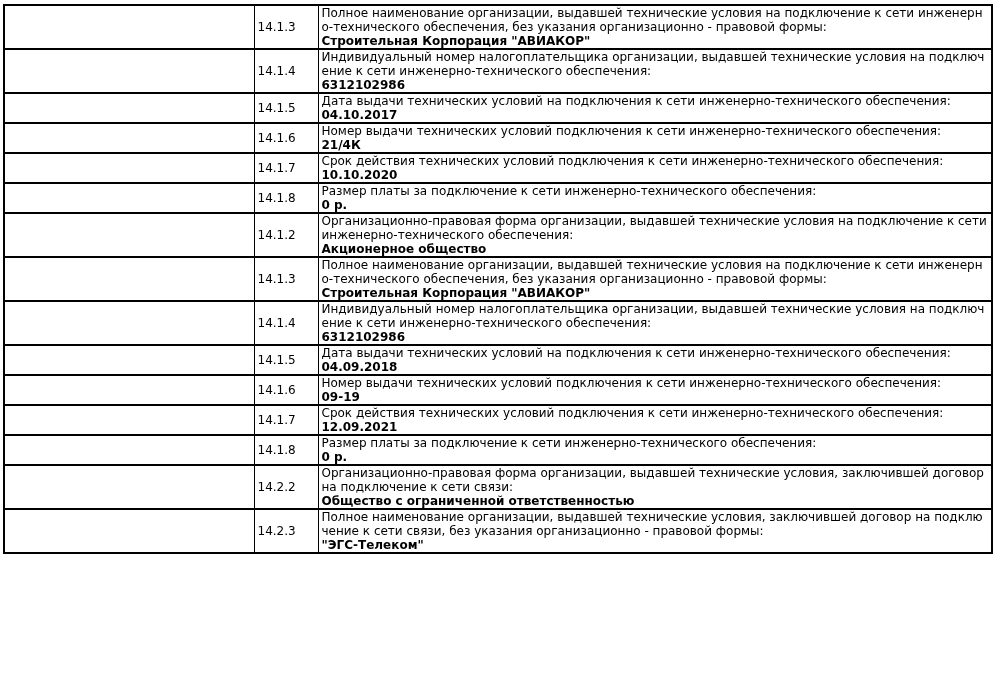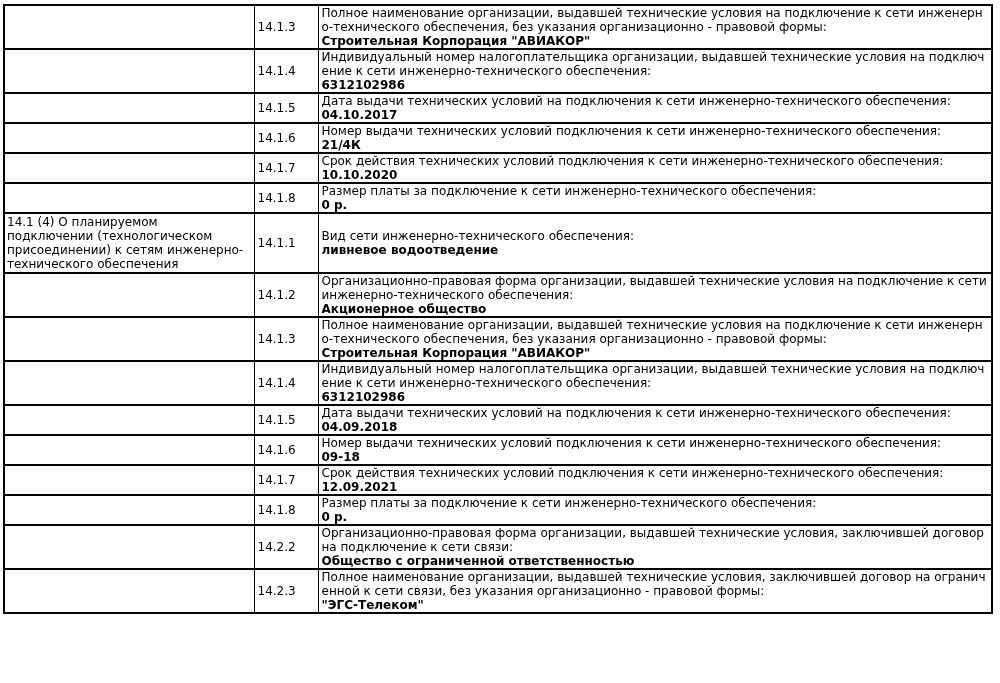--- a/index.html
+++ b/index.html
@@ -97,16 +97,6 @@
     </tr>
     <tr>
       <td class="c1">
-          <div>14.1 (4) О планируемом подключении (технологическом присоединении) к сетям инженерно-технического обеспечения</div>
-        </td>
-      <td class="c2">14.1.1</td>
-      <td class="c3">
-        <div class="lbl">Вид сети инженерно-технического обеспечения:</div>
-        <div class="val">ливневое водоотведение</div>
-      </td>
-    </tr>
-    <tr>
-      <td class="c1">
           <div></div>
         </td>
       <td class="c2">14.1.2</td>

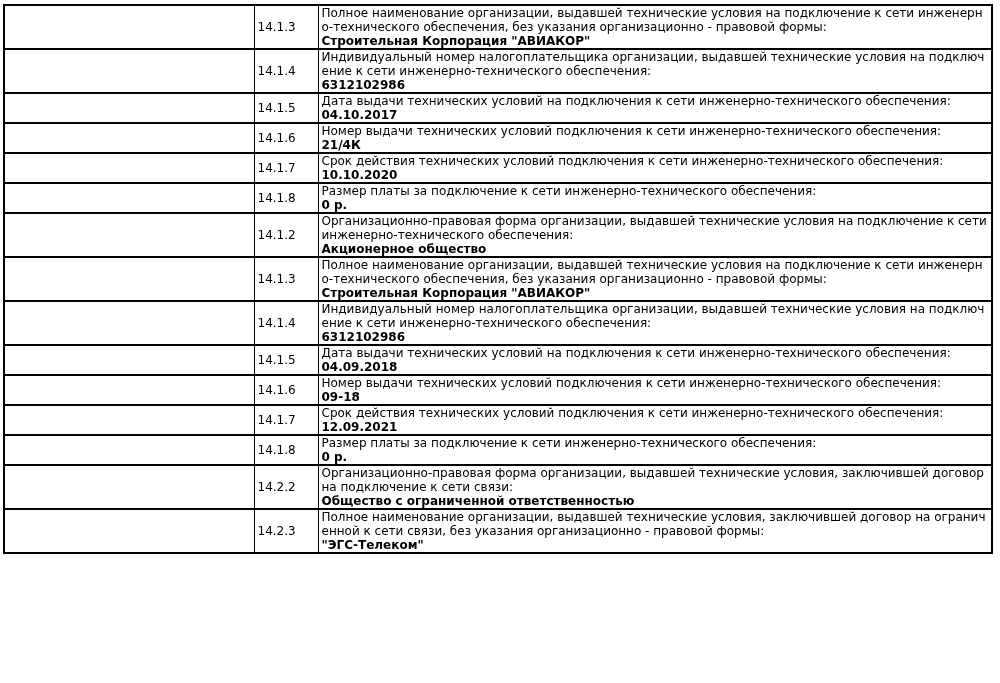--- a/index.html
+++ b/index.html
@@ -142,7 +142,7 @@
       <td class="c2">14.1.6</td>
       <td class="c3">
         <div class="lbl">Номер выдачи технических условий подключения к сети инженерно-технического обеспечения:</div>
-        <div class="val">09-18</div>
+        <div class="val">09-19</div>
       </td>
     </tr>
     <tr>

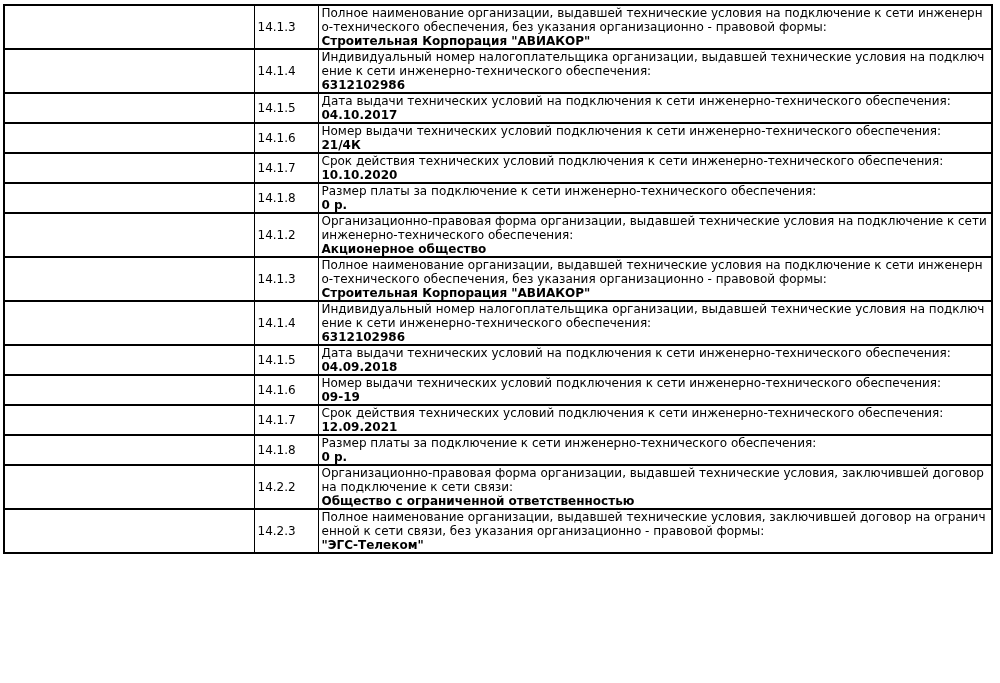--- a/index.html
+++ b/index.html
@@ -181,7 +181,7 @@
         </td>
       <td class="c2">14.2.3</td>
       <td class="c3">
-        <div class="lbl">Полное наименование организации, выдавшей технические условия, заключившей договор на ограниченной к сети связи, без указания организационно - правовой формы:</div>
+        <div class="lbl">Полное наименование организации, выдавшей технические условия, заключившей договор на подключение к сети связи, без указания организационно - правовой формы:</div>
         <div class="val">"ЭГС-Телеком"</div>
       </td>
     </tr>

